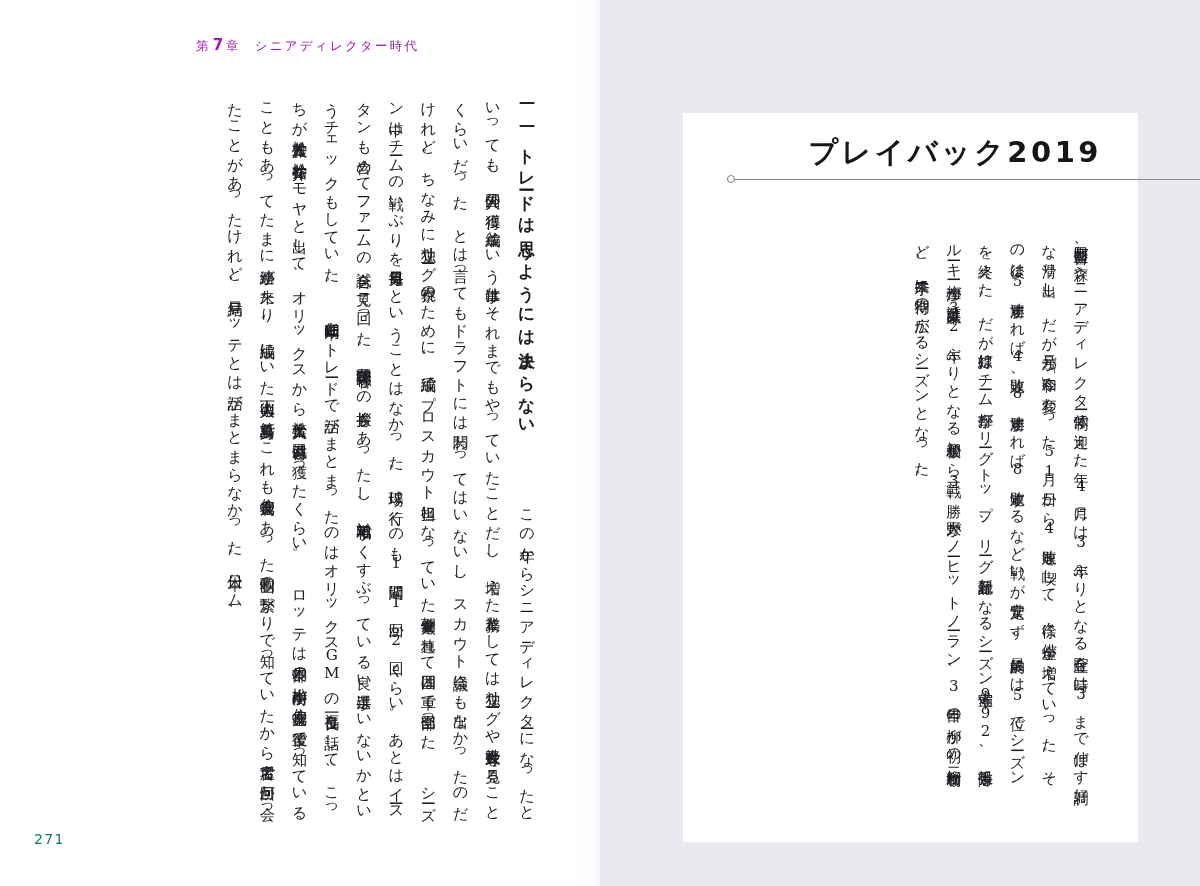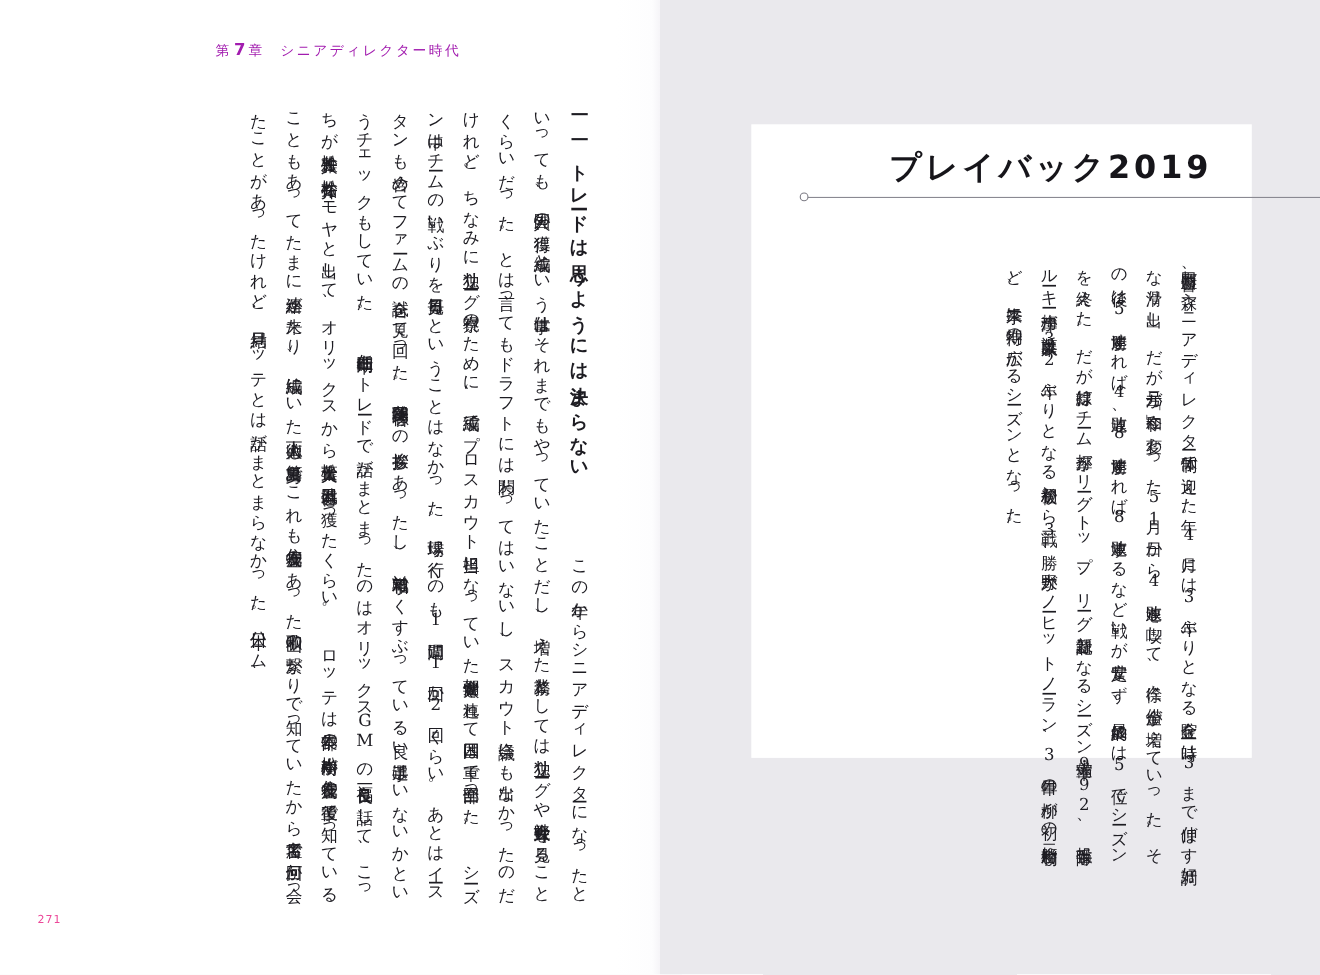--- a/index.html
+++ b/index.html
@@ -112,7 +112,7 @@
     left: 83px;      
     top: 113px;
     width: 455px;    
-    height: 576px;   
+    height: 729px;   
     background: #ffffff;
   }
 

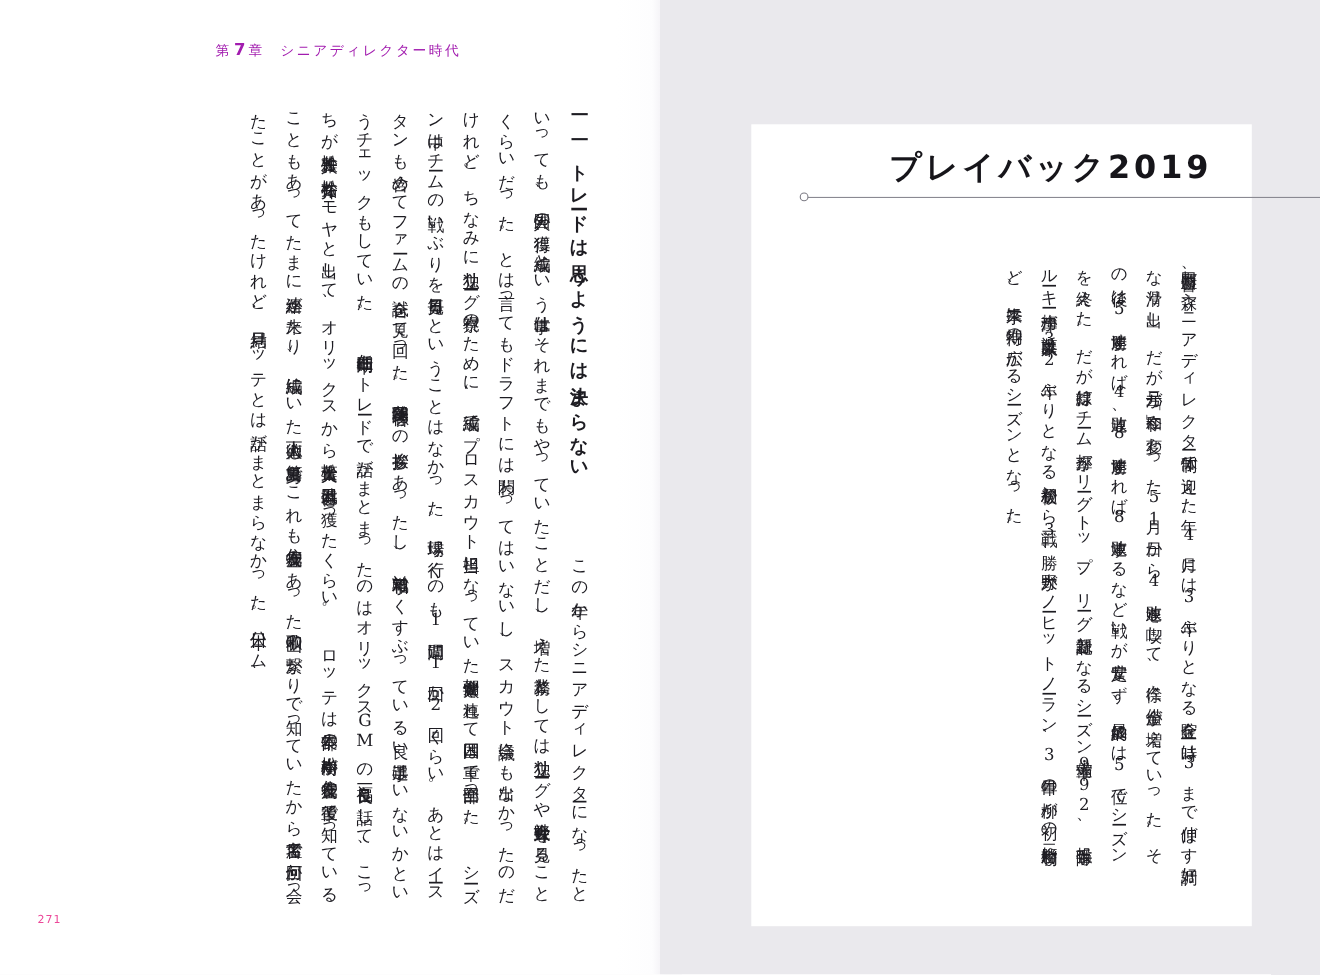--- a/index.html
+++ b/index.html
@@ -55,9 +55,9 @@
     position: absolute;
     left: 34px;
     top: 831px;
-    font-size: 10px;
+    font-size: 14px;
     letter-spacing: 0.1em;
-    color: #ec4899;
+    color: #0f766e;
     font-family: "DejaVu Sans", "Liberation Sans", sans-serif;
   }
 

